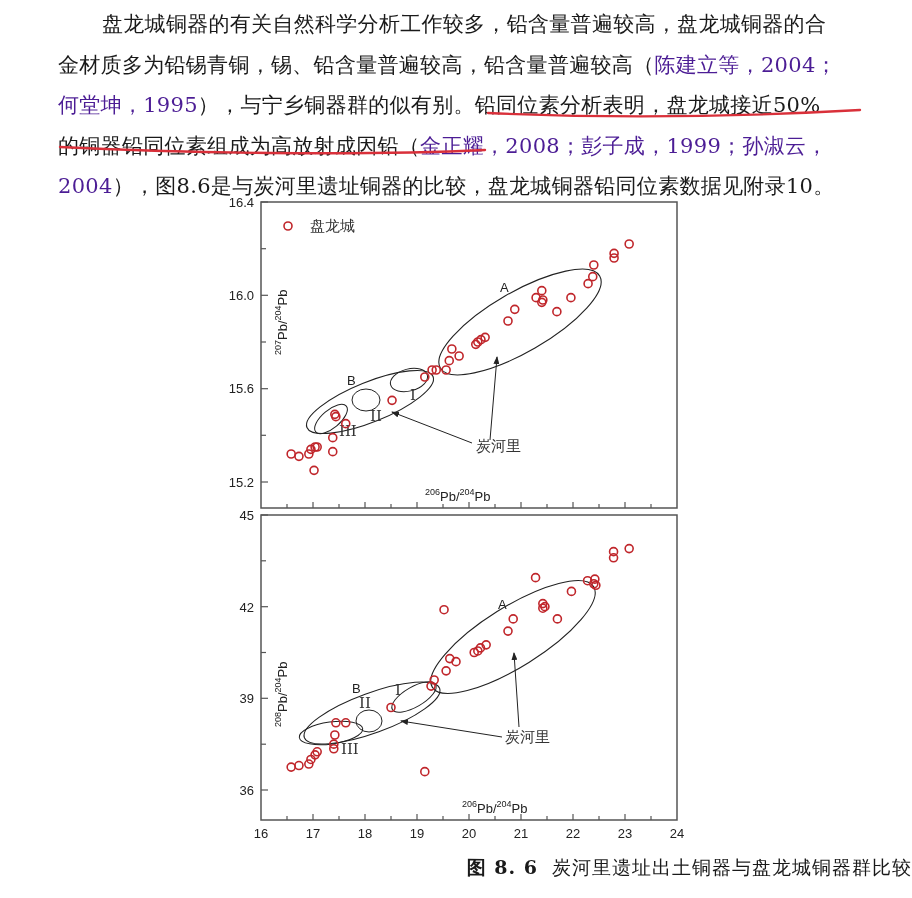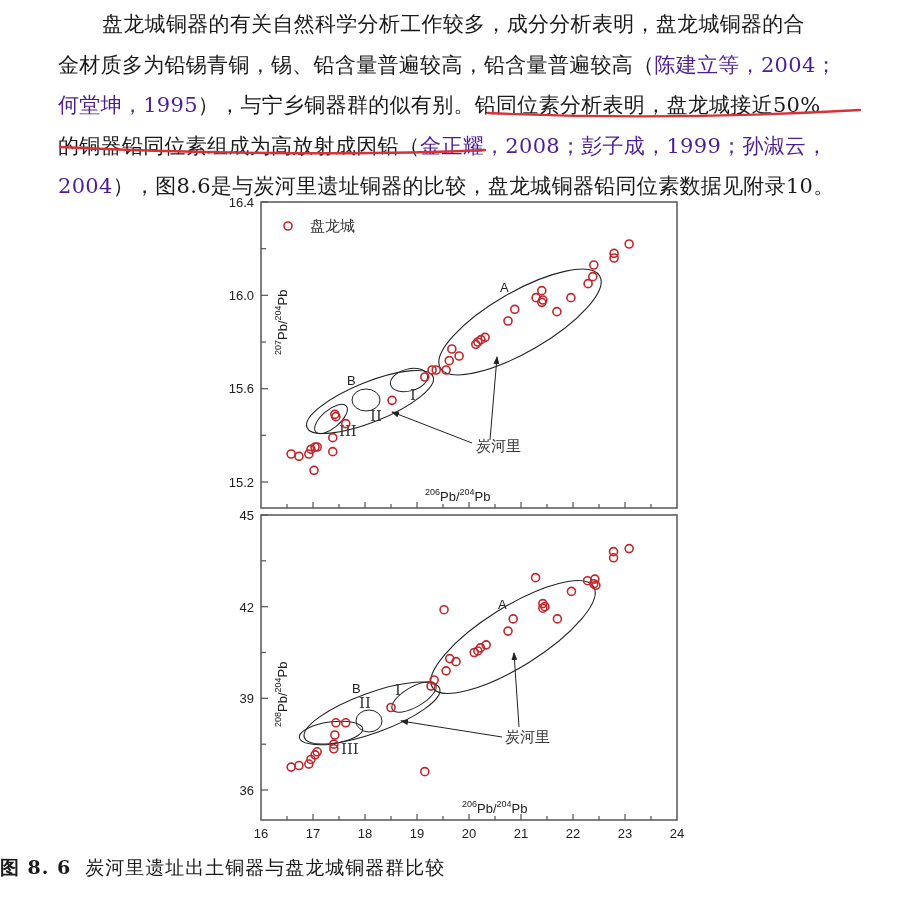--- a/index.html
+++ b/index.html
@@ -19,7 +19,7 @@
 <body>
 
 <div class="para">
-  <span class="line indent"><span>盘龙城铜器的有关自然科学分析工作较多，成分分析表明，盘龙城铜器的合</span></span>
+  <span class="line indent"><span>盘龙城铜器的有关自然科学分析工作较多，铅含量普遍较高，盘龙城铜器的合</span></span>
   <span class="line"><span>金材质多为铅锡青铜，锡、铅含量普遍较高，铅含量普遍较高（</span><span class="cite">陈建立等，2004；</span></span>
   <span class="line"><span class="cite">何堂坤，1995</span><span>），与宁乡铜器群的似有别。</span><span>铅同位素分析表明，盘龙城接近50%</span></span>
   <span class="line"><span>的铜器铅同位素组成为高放射成因铅（</span><span class="cite">金正耀，2008；彭子成，1999；孙淑云，</span></span>

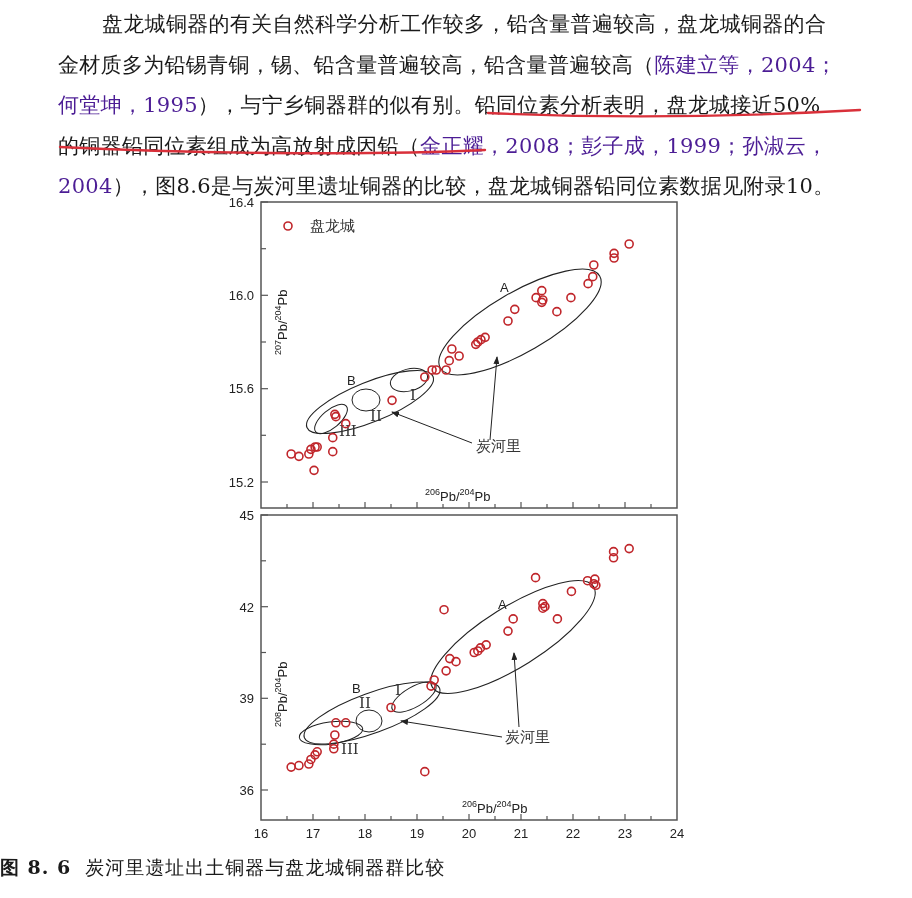--- a/index.html
+++ b/index.html
@@ -12,7 +12,7 @@
   .figure { position:absolute; left:0; top:0; width:912px; height:898px; }
   .axis-text { font-family:"Liberation Sans", sans-serif; font-size:13px; fill:#222; }
   .cn-text { font-family:"DejaVu Serif", serif; font-size:15px; fill:#333; }
-  .caption { position:absolute; left:0; width:912px; top:855px; text-align:left; font-size:19px; color:#1a1a1a; letter-spacing:1px; }
+  .caption { position:absolute; left:0; width:912px; top:855px; text-align:right; font-size:19px; color:#1a1a1a; letter-spacing:1px; }
   .caption b { font-weight:bold; margin-right:14px; }
 </style>
 </head>

